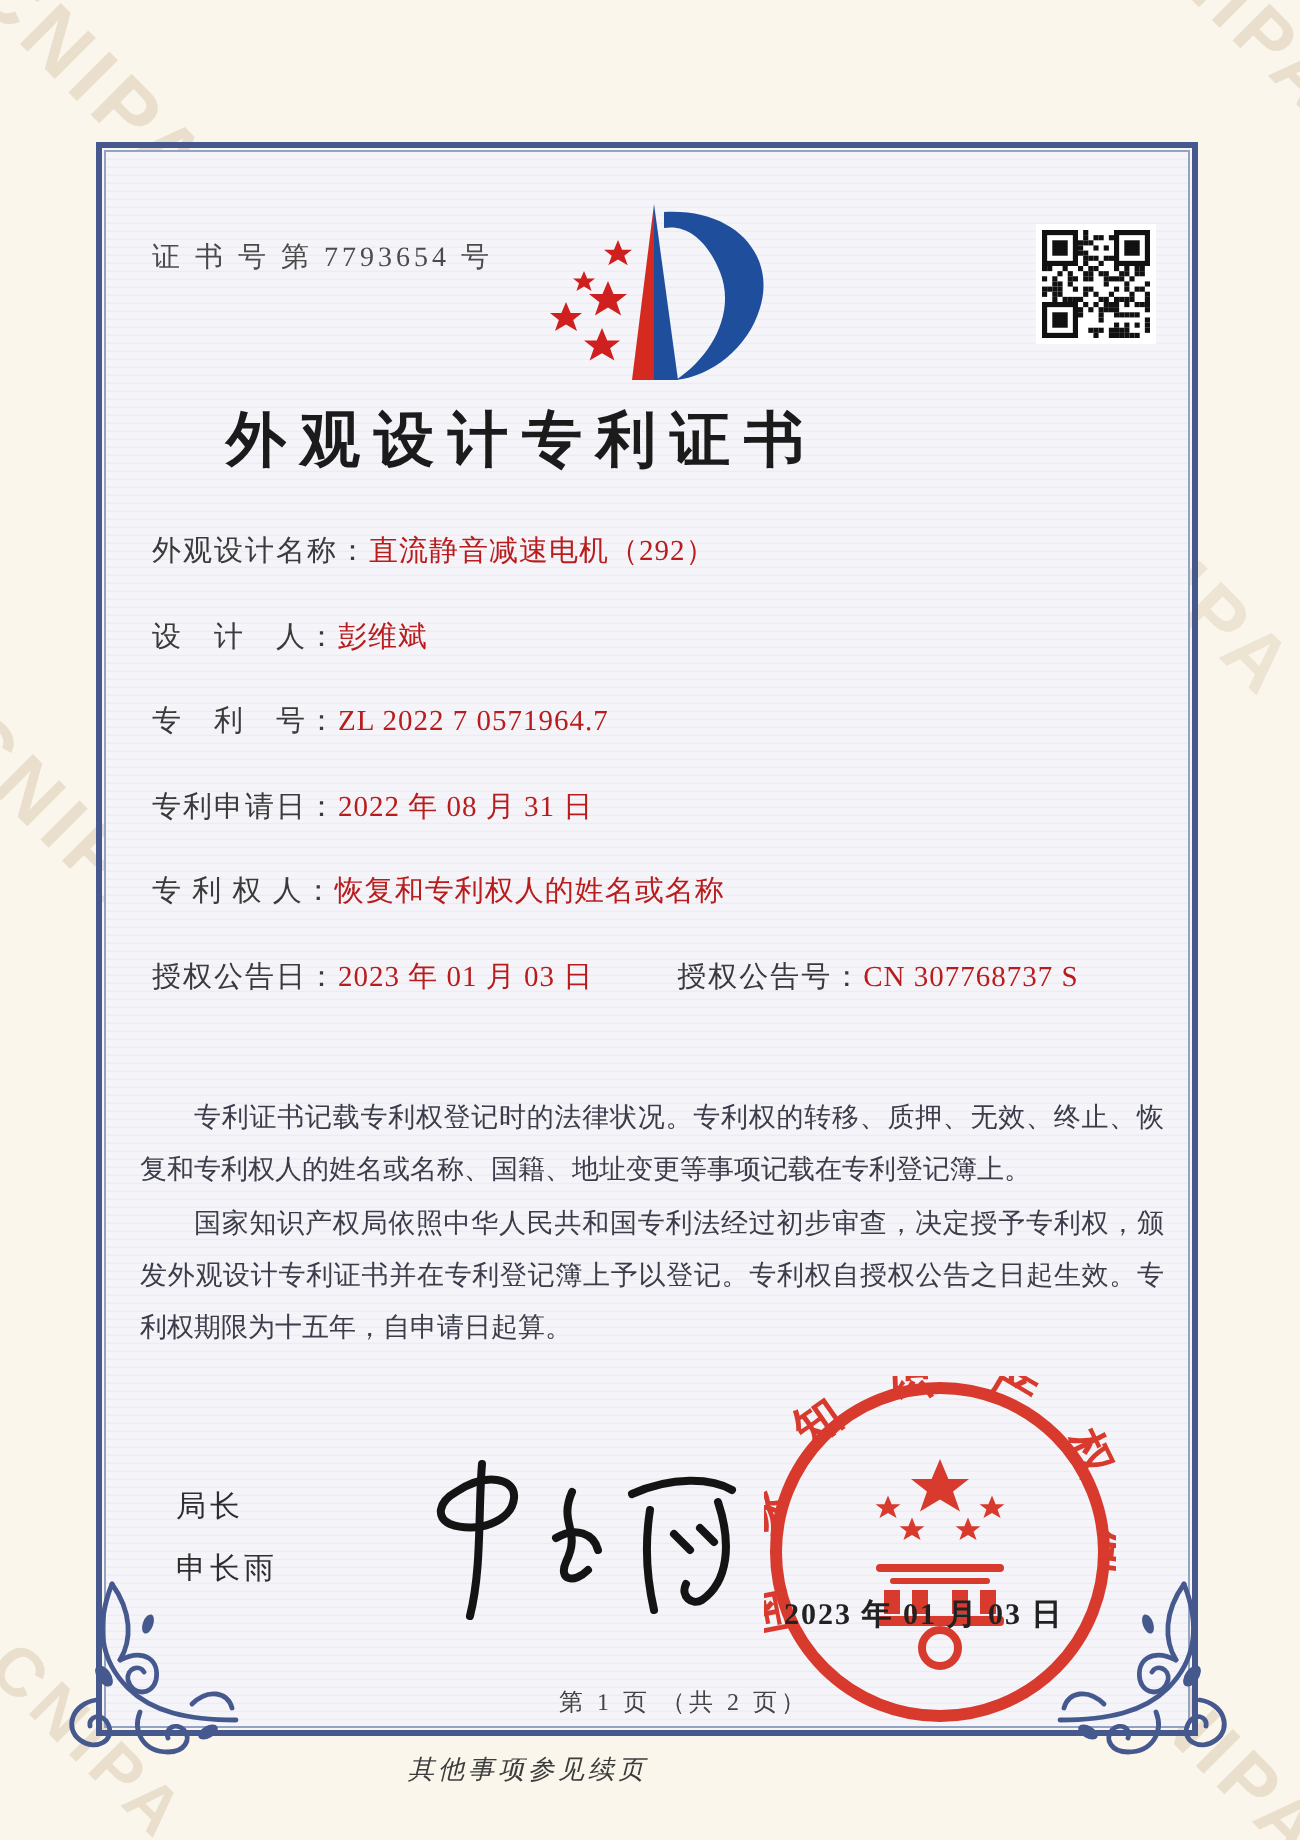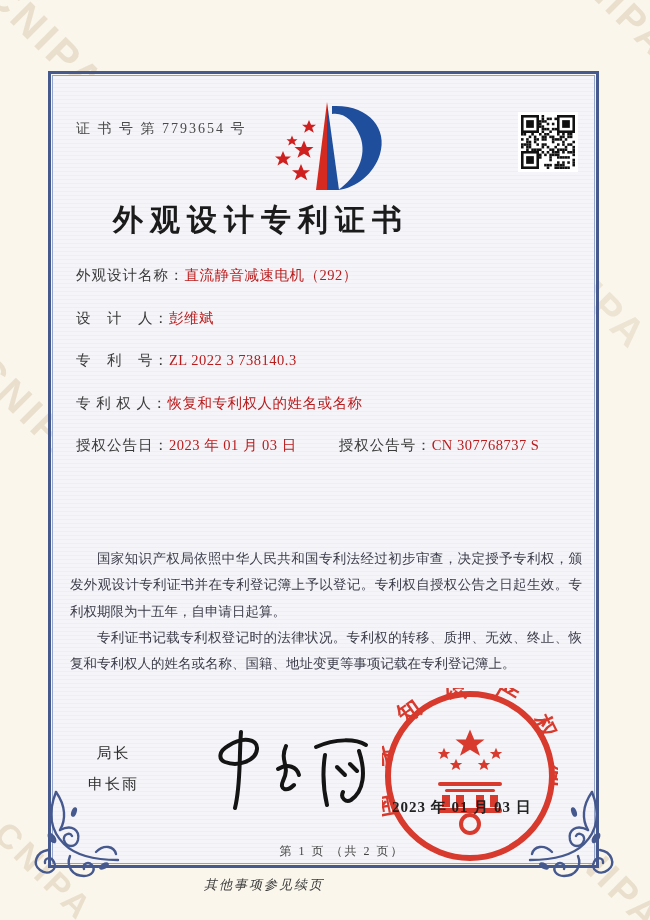--- a/index.html
+++ b/index.html
@@ -264,7 +264,7 @@
       <span class="lbl">设　计　人：</span><span class="val">彭维斌</span>
     </div>
     <div class="field-row">
-      <span class="lbl">专　利　号：</span><span class="val">ZL 2022 3 738140.3</span>
+      <span class="lbl">专　利　号：</span><span class="val">ZL 2022 7 0571964.7</span>
     </div>
     <div class="field-row">
       <span class="lbl">专 利 权 人：</span><span class="val">恢复和专利权人的姓名或名称</span>

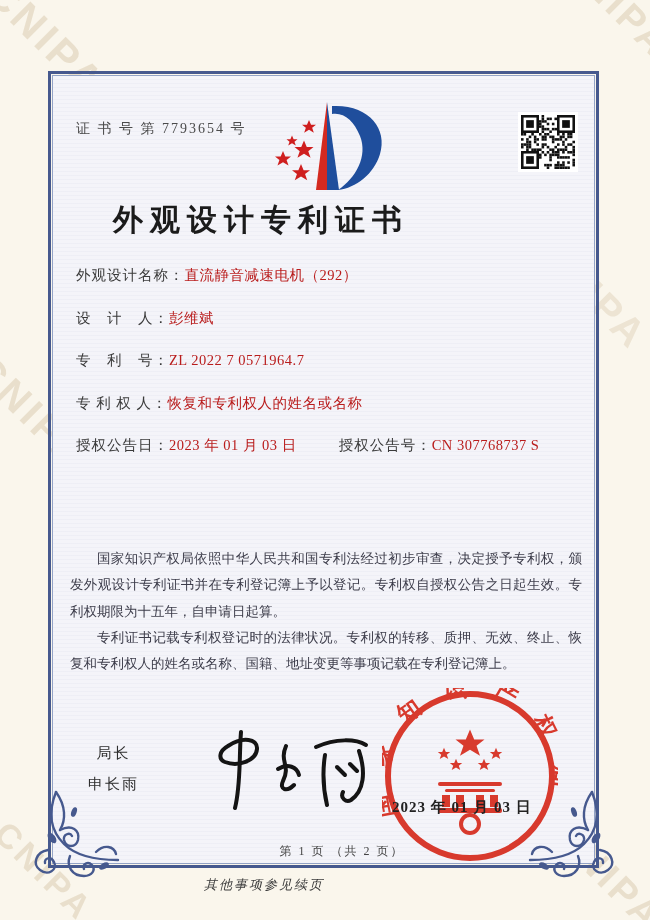--- a/index.html
+++ b/index.html
@@ -267,6 +267,9 @@
       <span class="lbl">专　利　号：</span><span class="val">ZL 2022 7 0571964.7</span>
     </div>
     <div class="field-row">
+      <span class="lbl">专利申请日：</span><span class="val">2022 年 08 月 31 日</span>
+    </div>
+    <div class="field-row">
       <span class="lbl">专 利 权 人：</span><span class="val">恢复和专利权人的姓名或名称</span>
     </div>
     <div class="field-row">

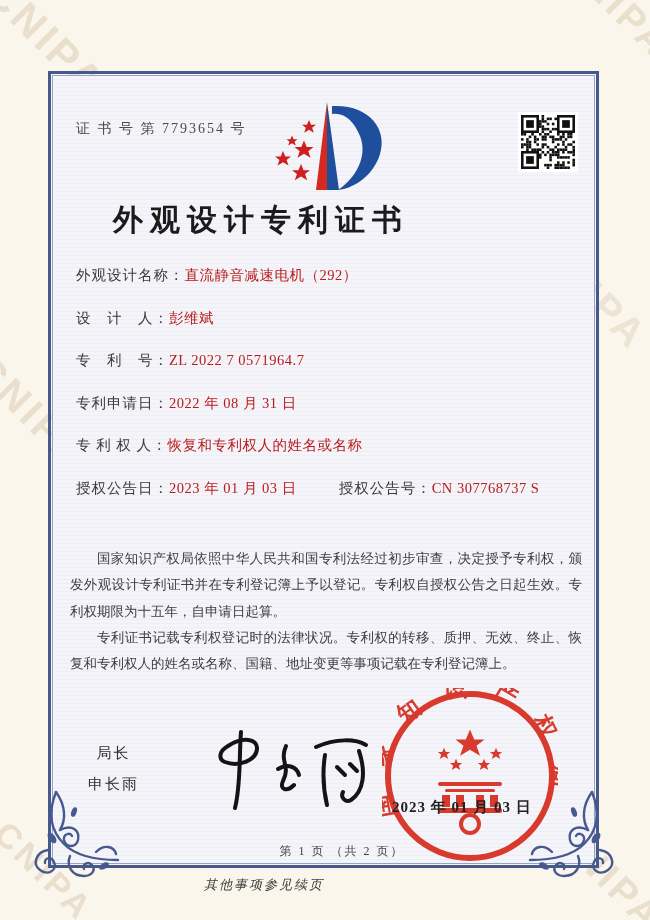--- a/index.html
+++ b/index.html
@@ -278,8 +278,8 @@
   </div>
 
   <div class="body-text">
+    <p>专利证书记载专利权登记时的法律状况。专利权的转移、质押、无效、终止、恢复和专利权人的姓名或名称、国籍、地址变更等事项记载在专利登记簿上。</p>
     <p>国家知识产权局依照中华人民共和国专利法经过初步审查，决定授予专利权，颁发外观设计专利证书并在专利登记簿上予以登记。专利权自授权公告之日起生效。专利权期限为十五年，自申请日起算。</p>
-    <p>专利证书记载专利权登记时的法律状况。专利权的转移、质押、无效、终止、恢复和专利权人的姓名或名称、国籍、地址变更等事项记载在专利登记簿上。</p>
   </div>
 
   <div class="signer">

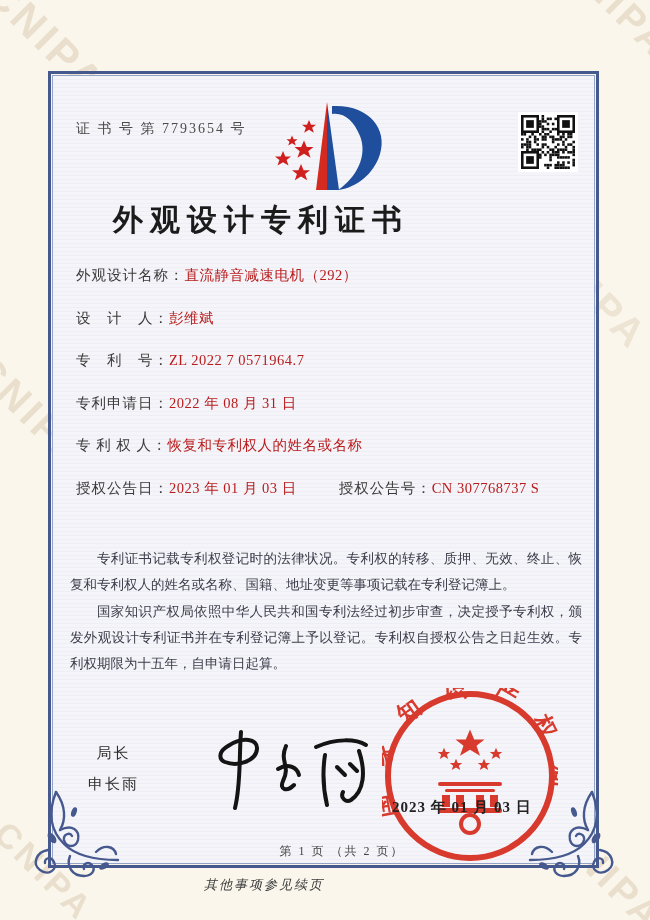--- a/index.html
+++ b/index.html
@@ -31,7 +31,7 @@
              line-height:1.95;color:#3c3c4a;text-align:justify;}
   .body-text p{margin:0;text-indent:2em;}
   .signer{position:absolute;left:88px;top:744px;font-size:15px;color:#2e2e2e;
-          font-family:"Liberation Sans",sans-serif;text-align:center;}
+          font-family:"Liberation Sans",sans-serif;}
   .signer div{margin-bottom:12px;letter-spacing:2px;}
   .signature{position:absolute;left:198px;top:726px;}
   .seal{position:absolute;left:382px;top:688px;opacity:0.93;}

